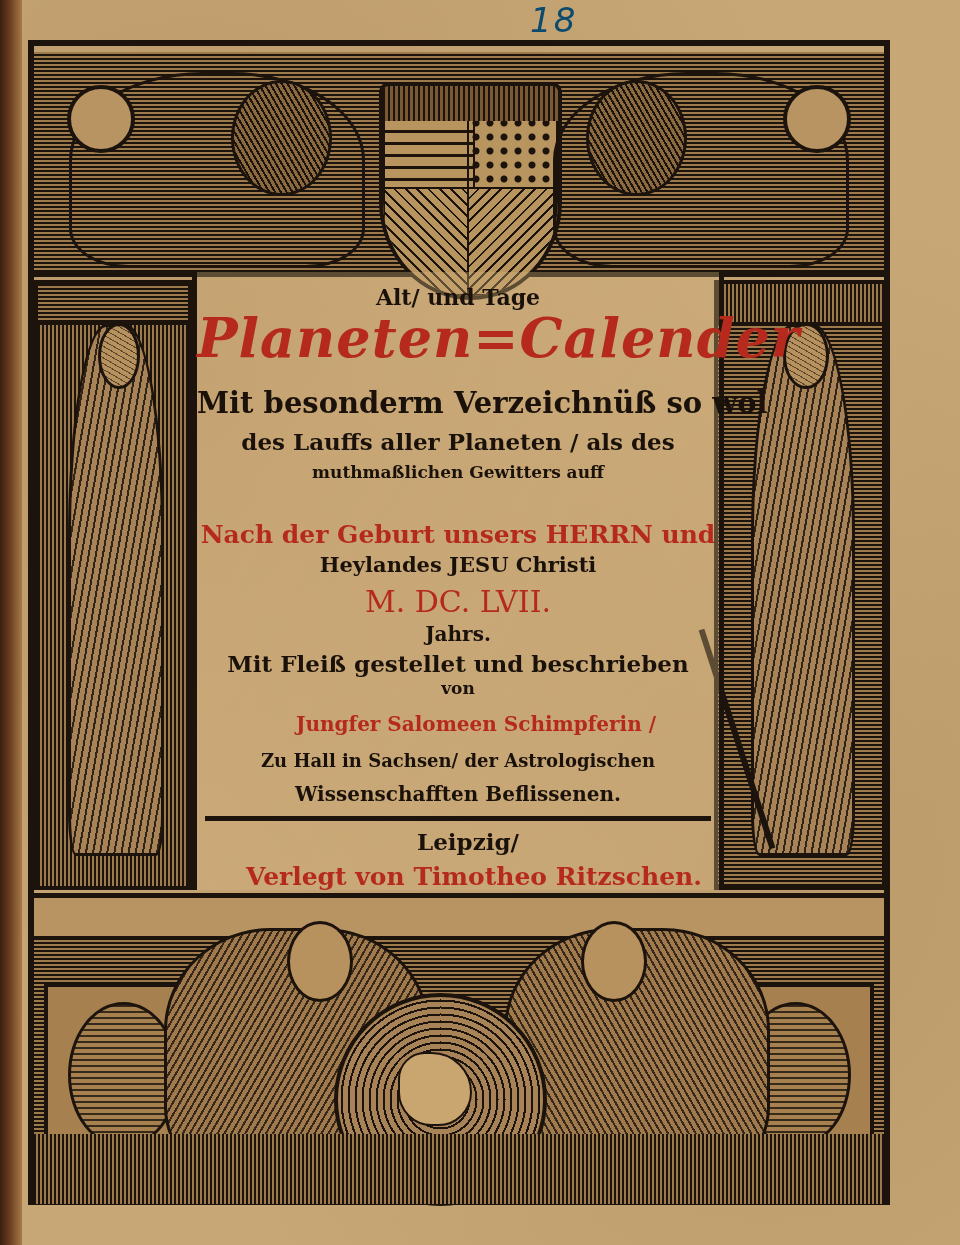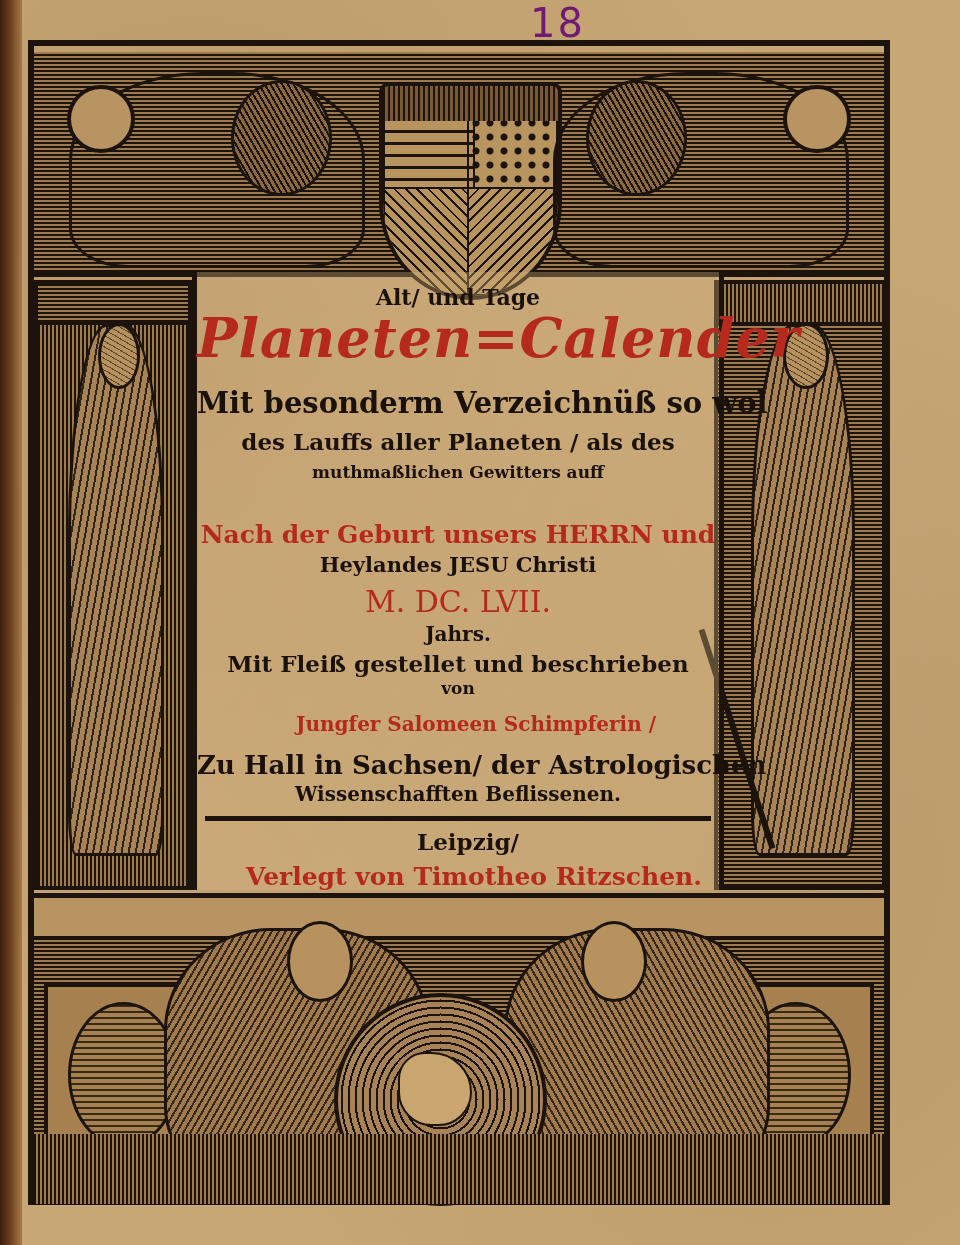--- a/index.html
+++ b/index.html
@@ -18,7 +18,7 @@
   }
   .folio {
     position: absolute; left: 530px; top: 0; font-family: "DejaVu Sans", sans-serif;
-    font-size: 40px; color: #701a75; letter-spacing: 2px;
+    font-size: 34px; color: #0c4a6e; font-style: italic; letter-spacing: 2px;
   }
   
   .frame {

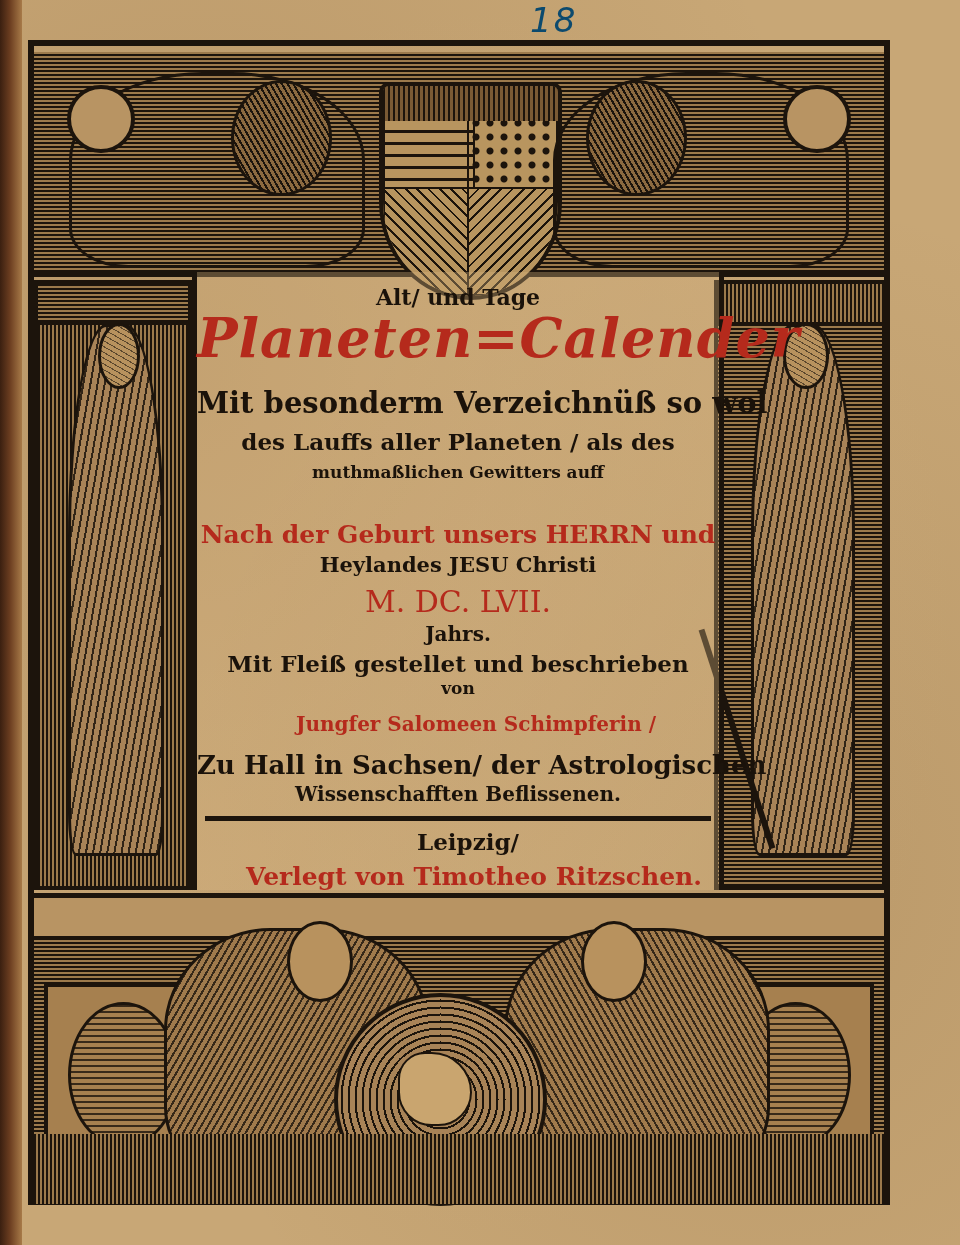--- a/index.html
+++ b/index.html
@@ -116,7 +116,7 @@
   .l11 { top: 378px; font-size: 23px; }
   .l12 { top: 406px; font-size: 17px; }
   .l13 { top: 440px; font-size: 20px; padding-left: 36px; }
-  .l14 { top: 478px; font-size: 26px; }
+  .l14 { top: 478px; font-size: 18px; }
   .l15 { top: 510px; font-size: 20px; }
   .rule {
     position: absolute; left: 8px; right: 8px; top: 544px; height: 5px; background: #1c140c;

